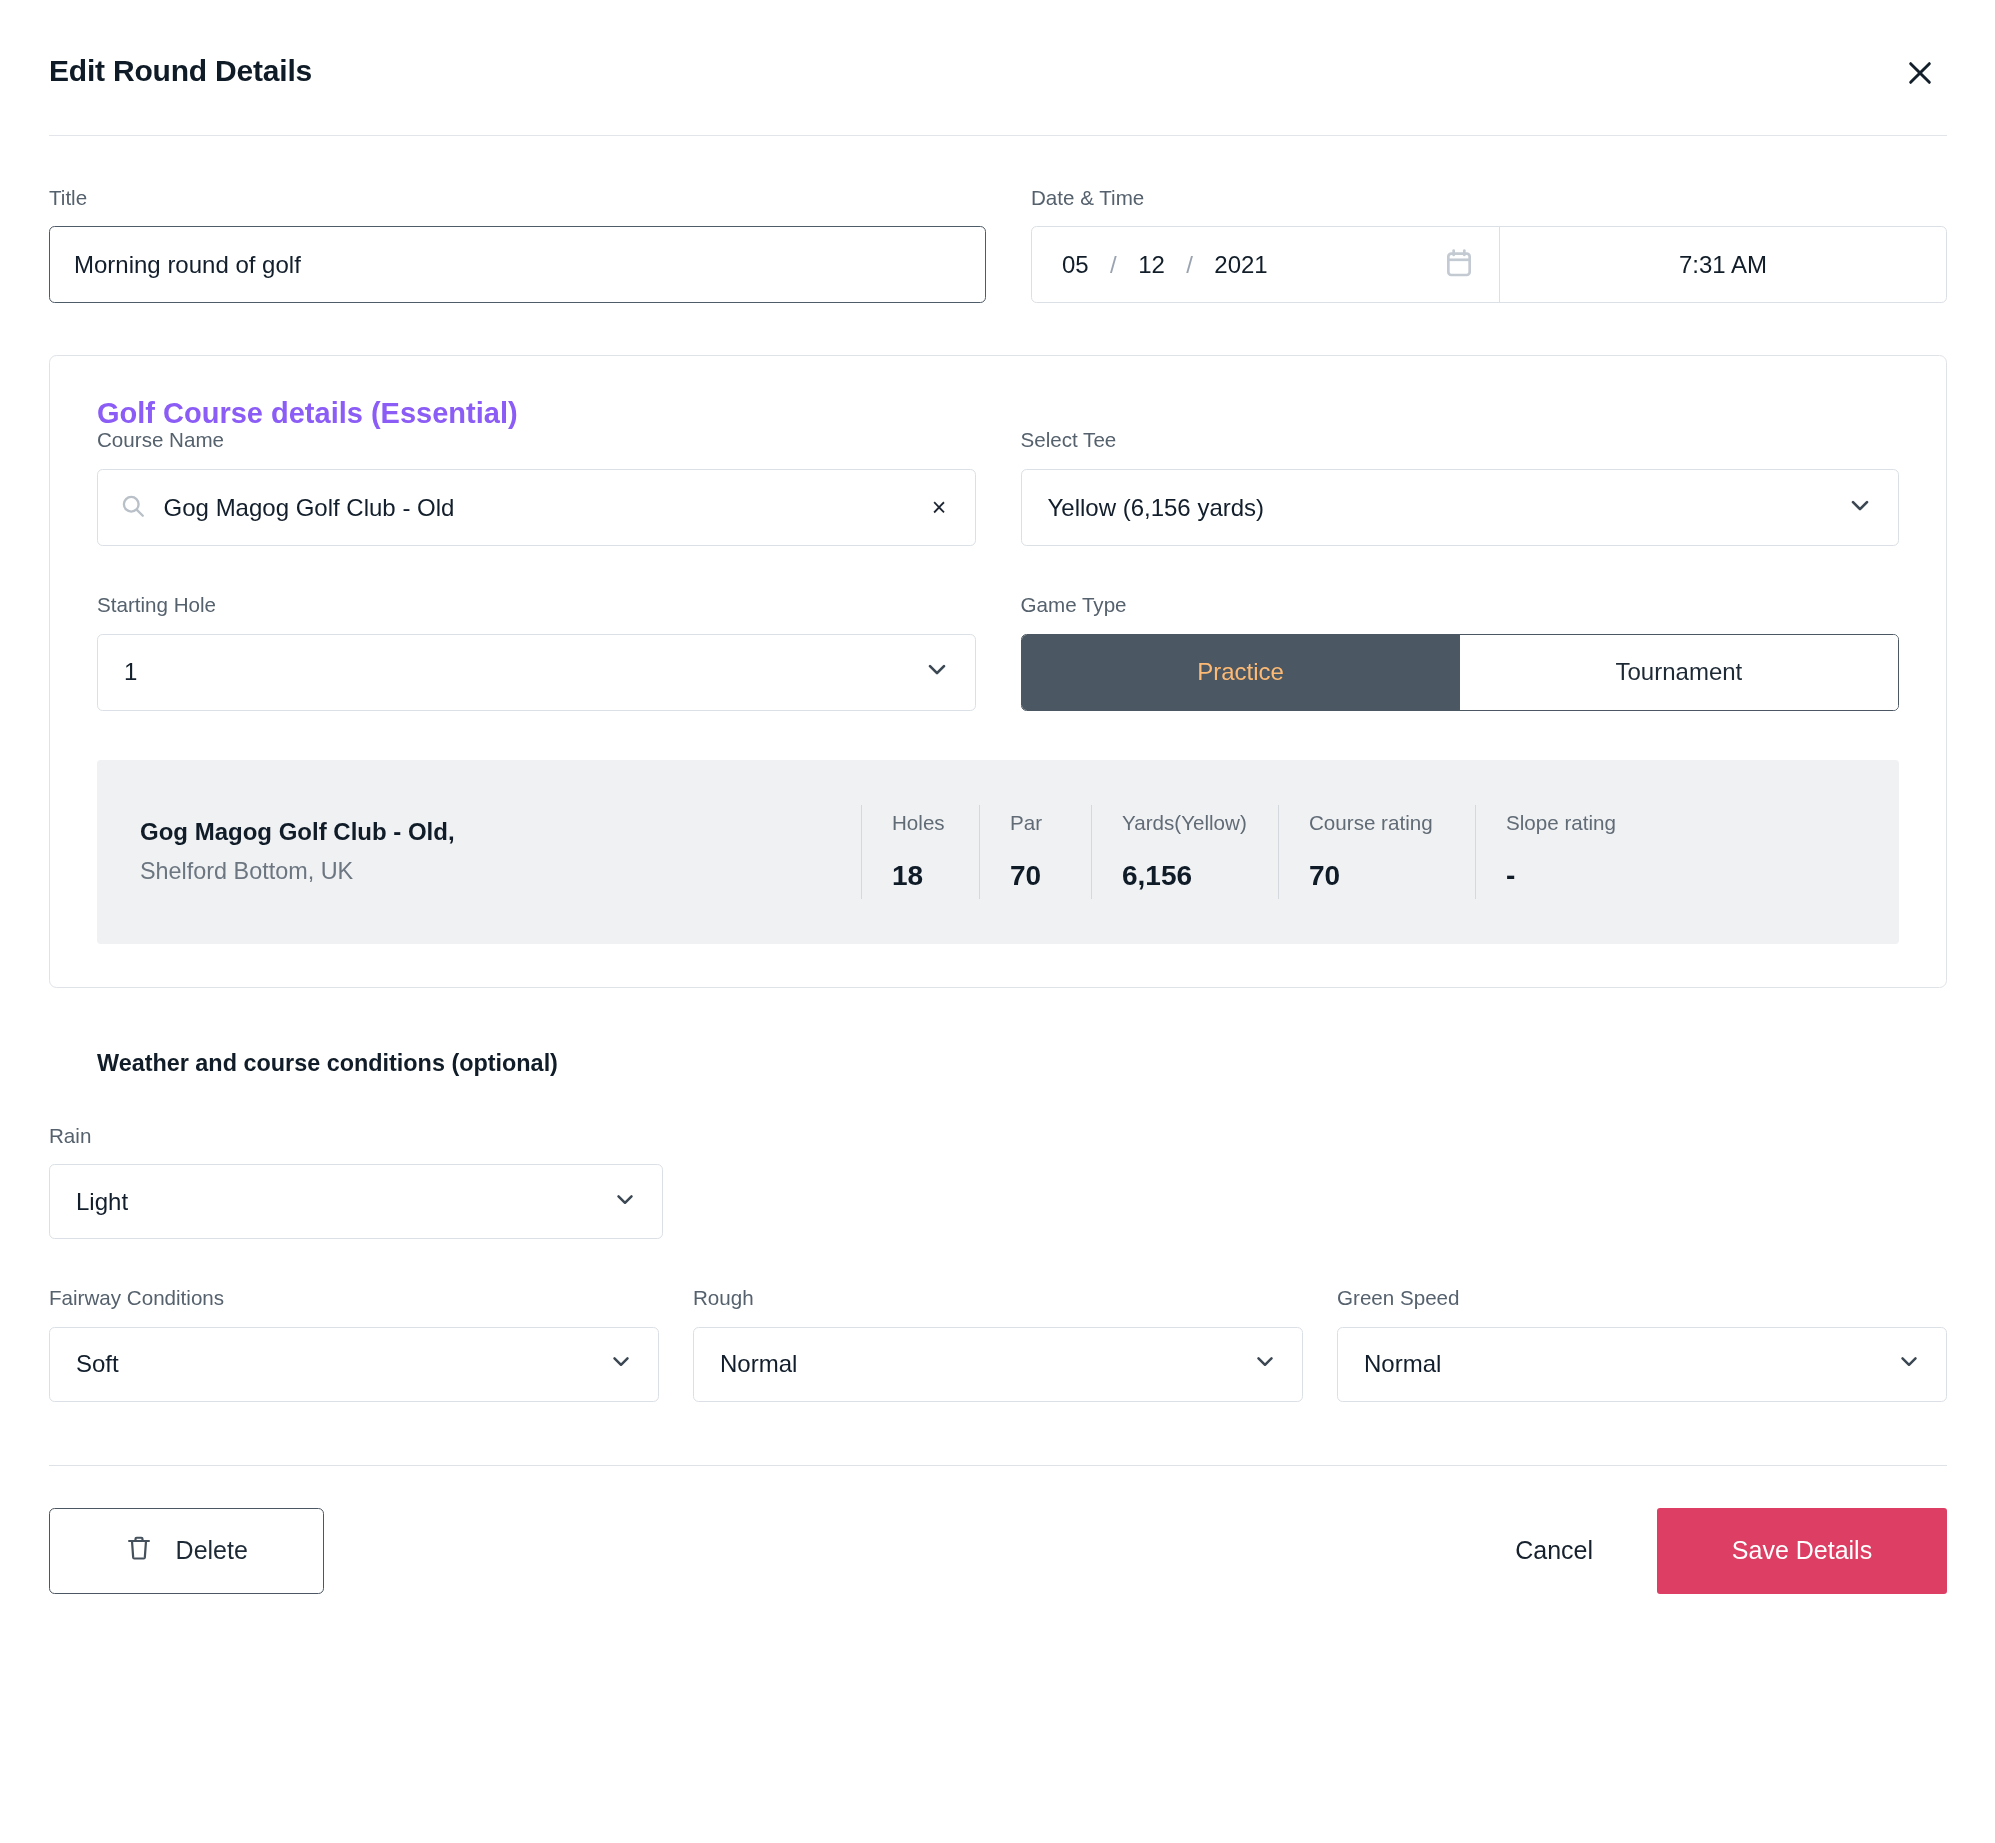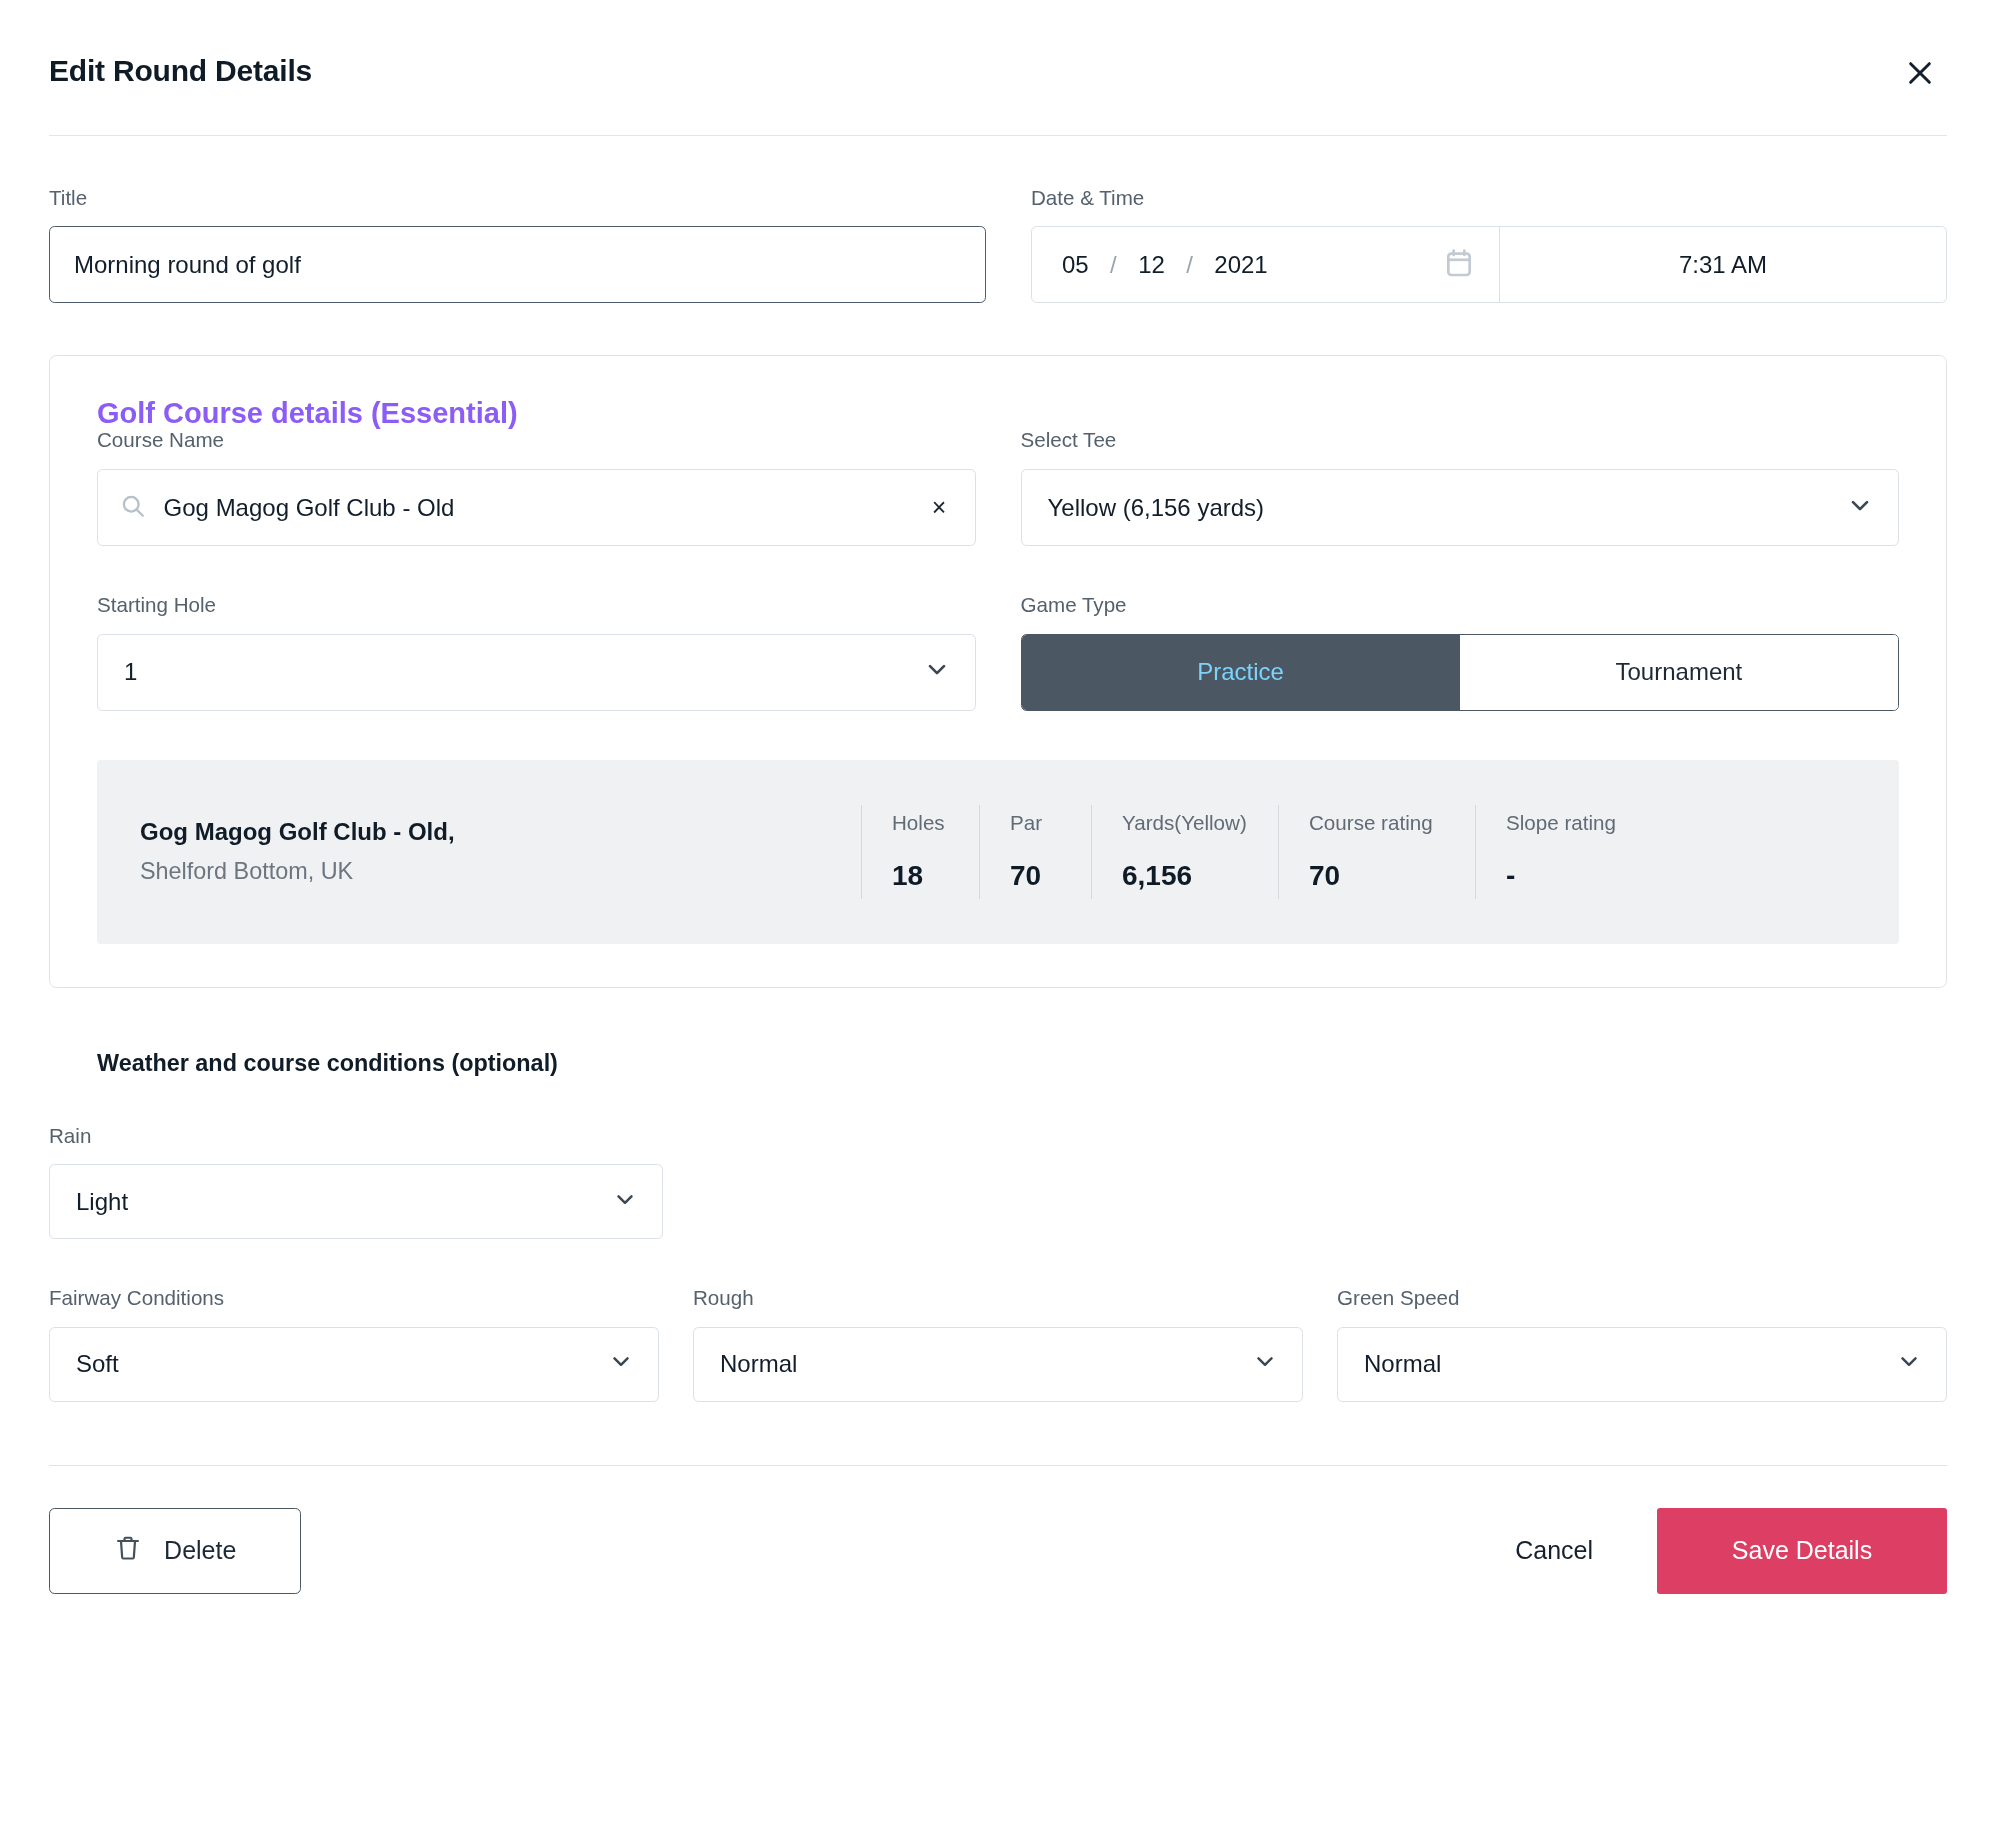--- a/index.html
+++ b/index.html
@@ -194,7 +194,7 @@
   }
   .toggle-opt.active {
     background: #4b5762;
-    color: #7dd3fc;
+    color: #fdba74;
   }
 
   

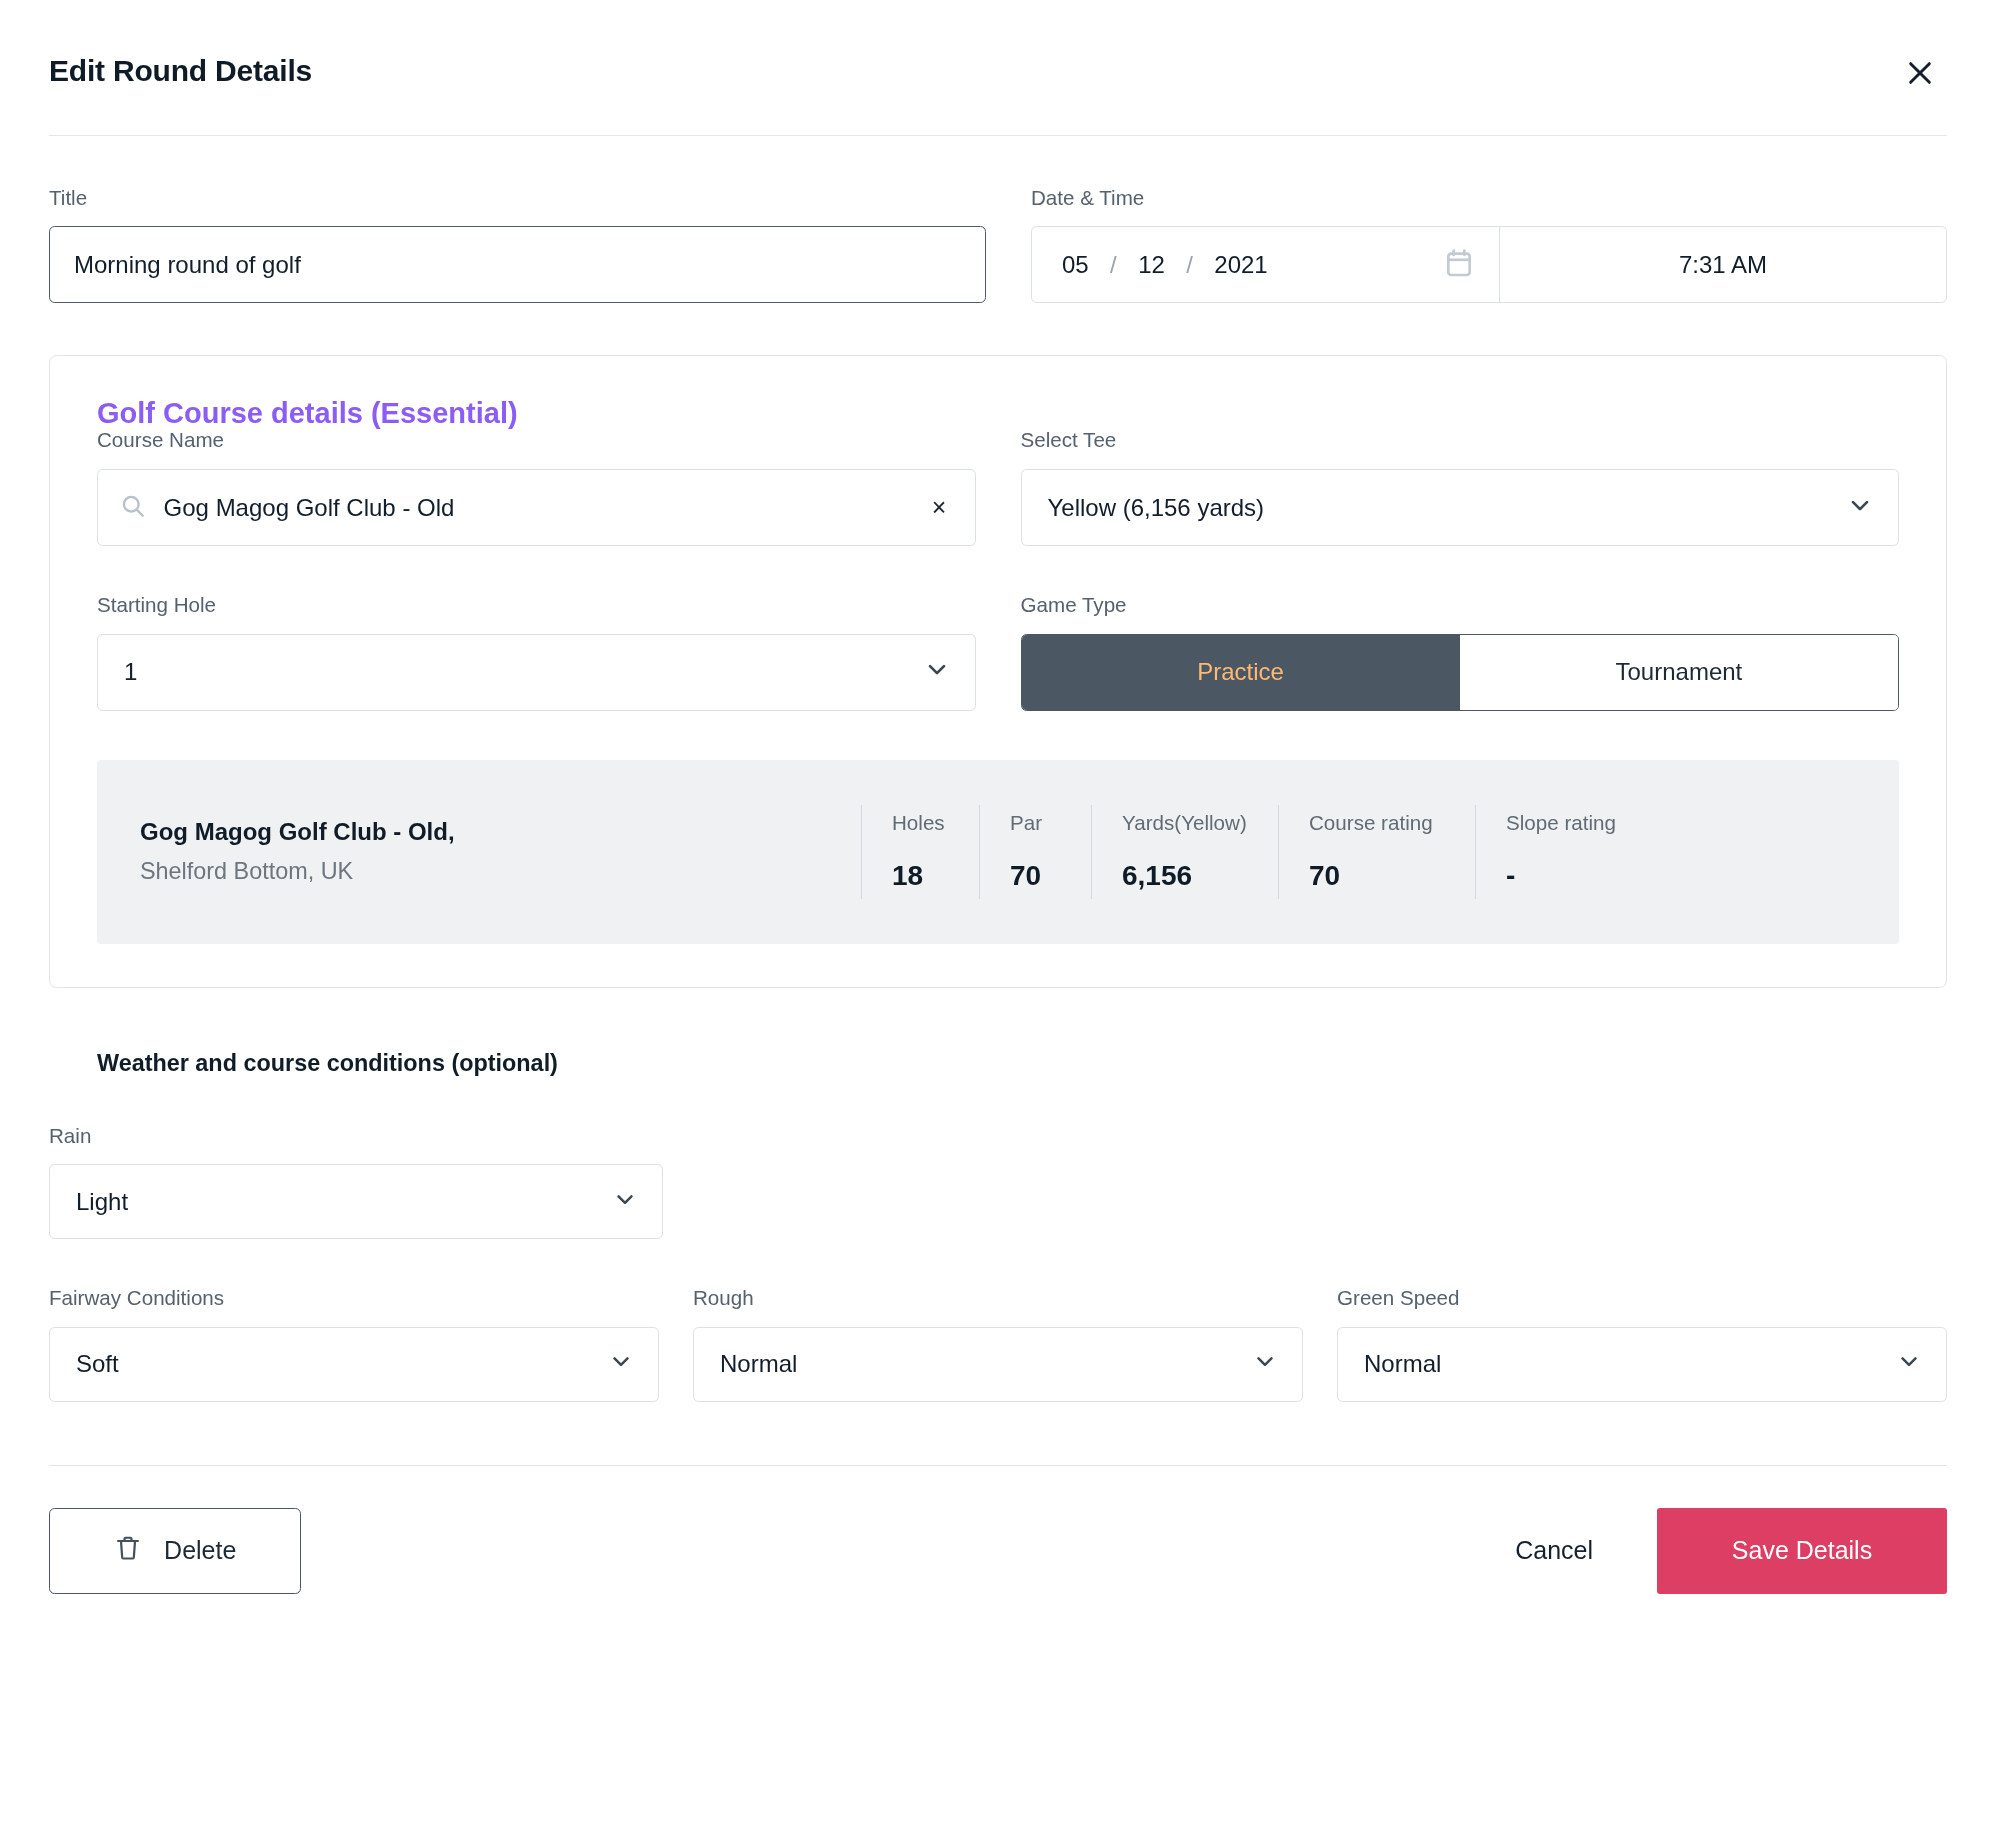--- a/index.html
+++ b/index.html
@@ -279,7 +279,7 @@
     margin-top: 42px;
   }
   .delete-btn {
-    width: 252px;
+    width: 275px;
     height: 86px;
     border: 0.9px solid #4b5762;
     border-radius: 5.6px;

